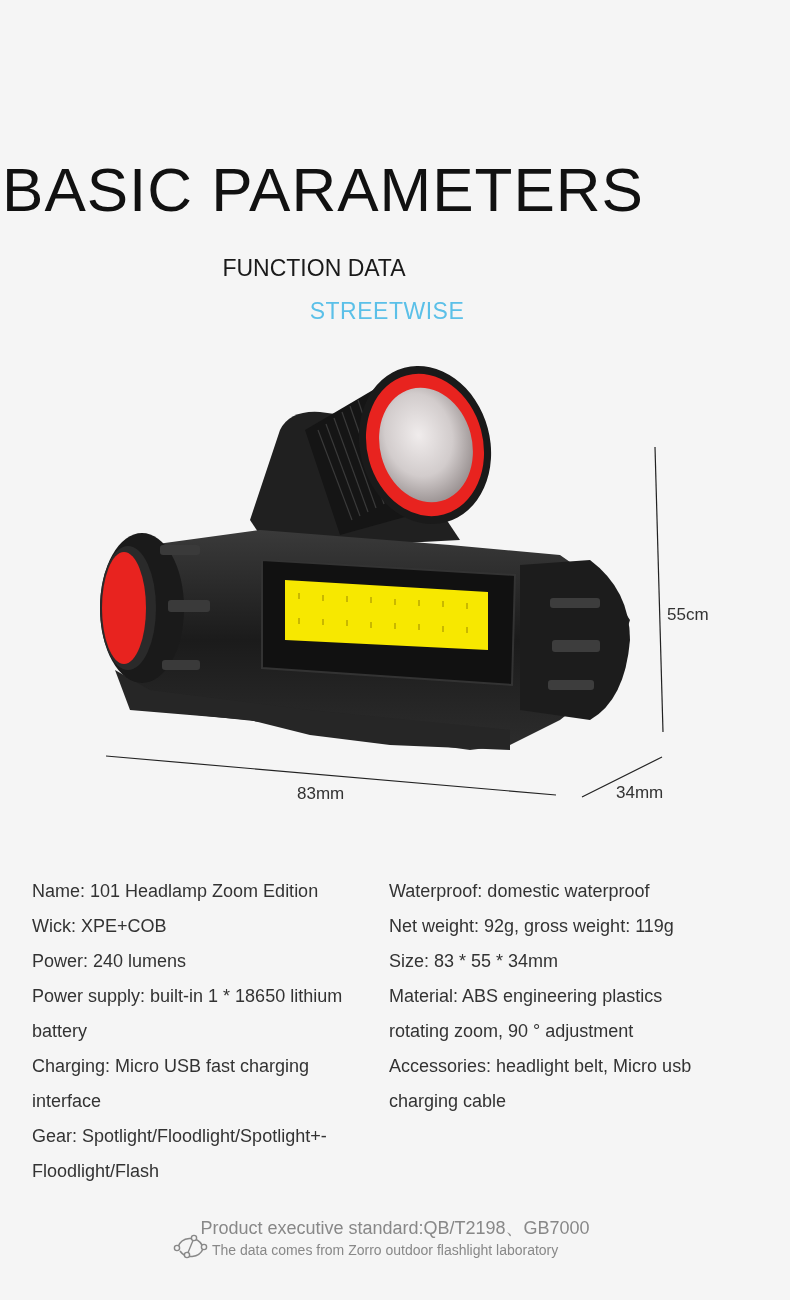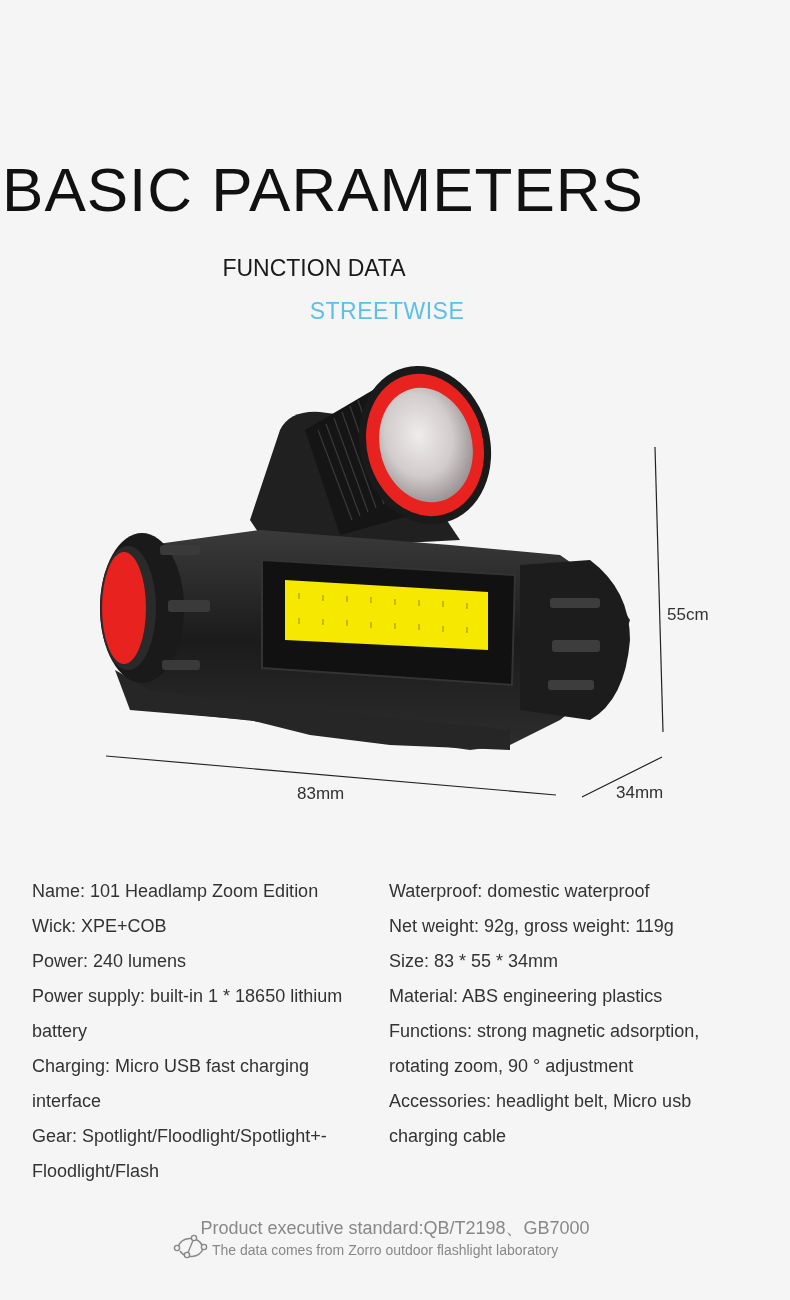--- a/index.html
+++ b/index.html
@@ -145,7 +145,6 @@
   <span class="spec-line">Net weight: 92g, gross weight: 119g</span>
   <span class="spec-line">Size: 83 * 55 * 34mm</span>
   <span class="spec-line">Material: ABS engineering plastics</span>
-  <span class="spec-line">Functions: strong magnetic adsorption,</span>
   <span class="spec-line">rotating zoom, 90 ° adjustment</span>
   <span class="spec-line">Accessories: headlight belt, Micro usb</span>
   <span class="spec-line">charging cable</span>

